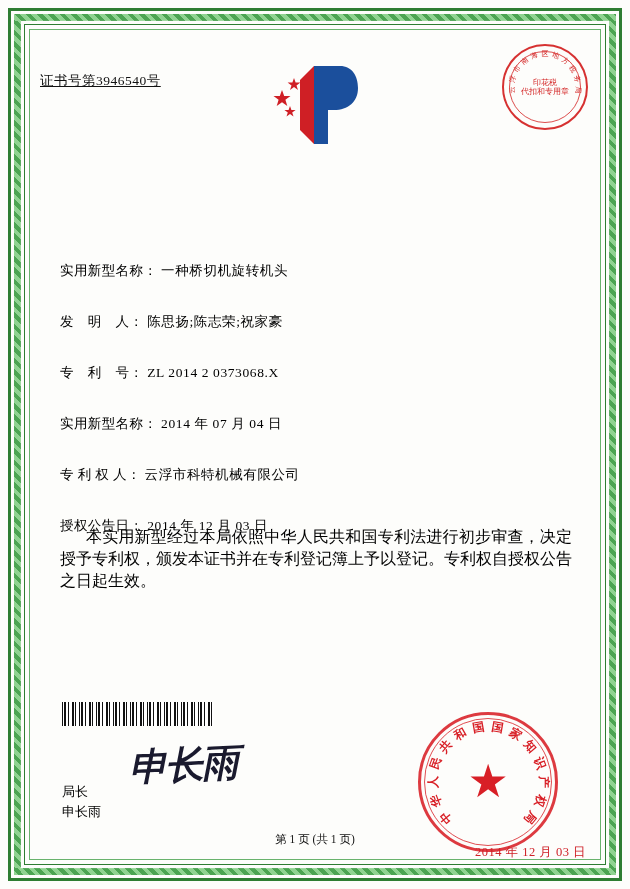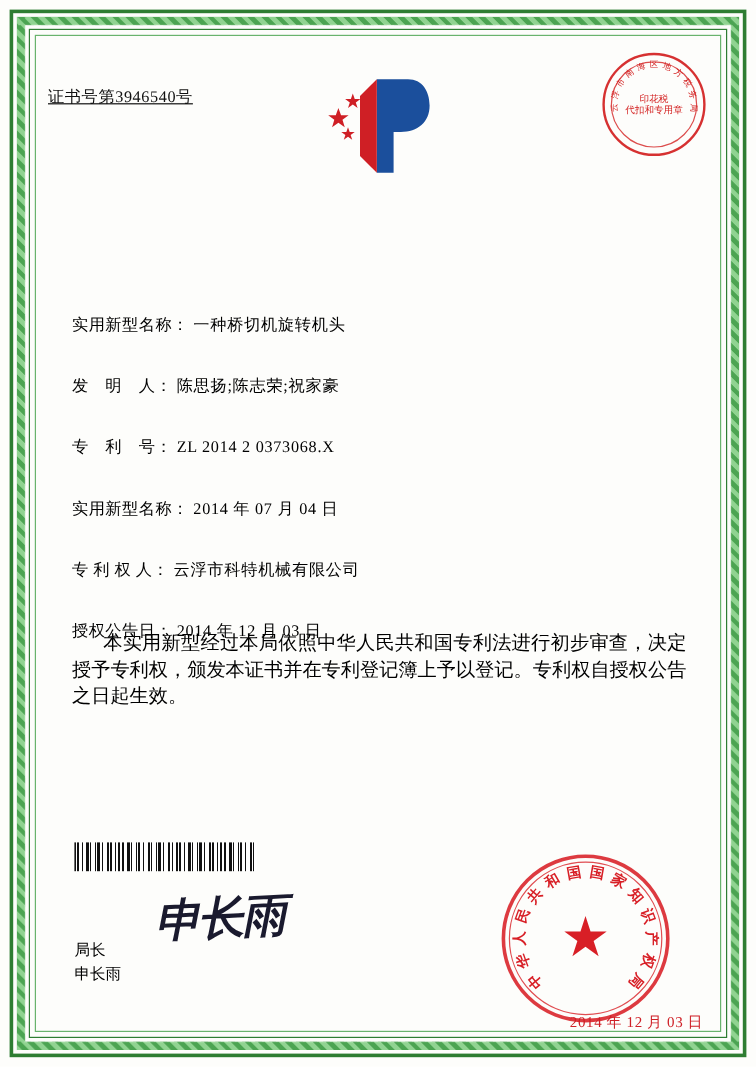--- a/index.html
+++ b/index.html
@@ -401,6 +401,7 @@
     </div>
     <div class="seal-date">2014 年 12 月 03 日</div>
 
+    <div class="footer">第 1 页 (共 1 页)</div>
 
   </div>
 </div>

